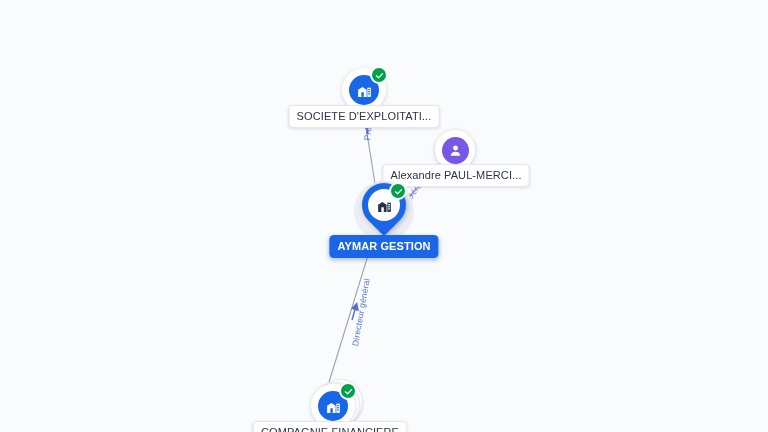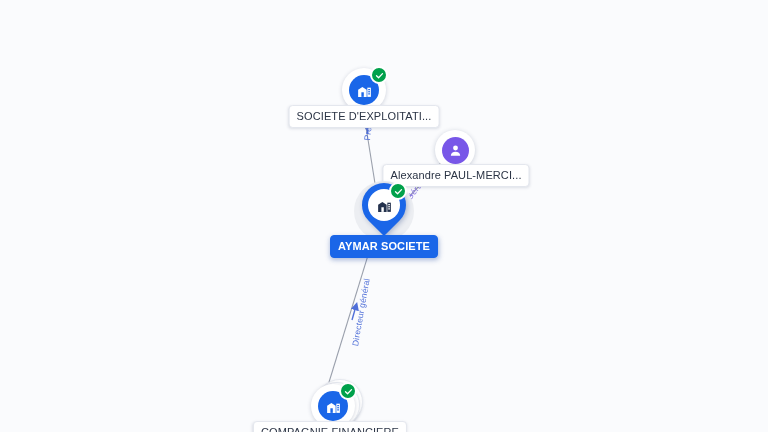--- a/index.html
+++ b/index.html
@@ -279,7 +279,7 @@
       </div>
     </div>
   </div>
-  <div class="node-label selected" style="left:384px; top:235px;">AYMAR SOCIETE</div>
+  <div class="node-label selected" style="left:384px; top:235px;">AYMAR GESTION</div>
 
   <div class="node" style="left:333px; top:406px;">
     <div class="stack-wrap">

